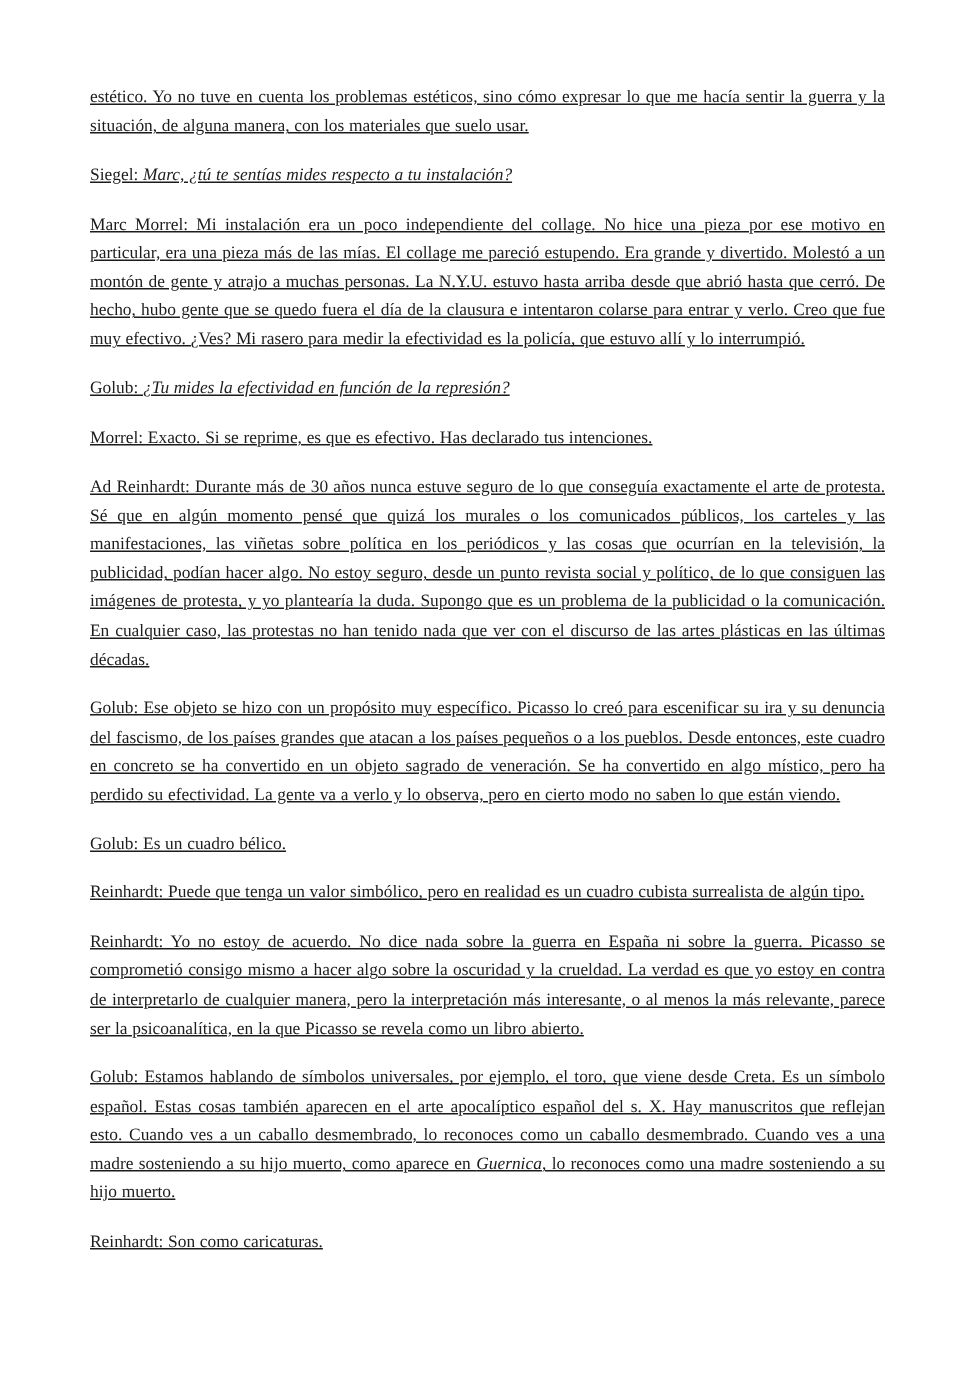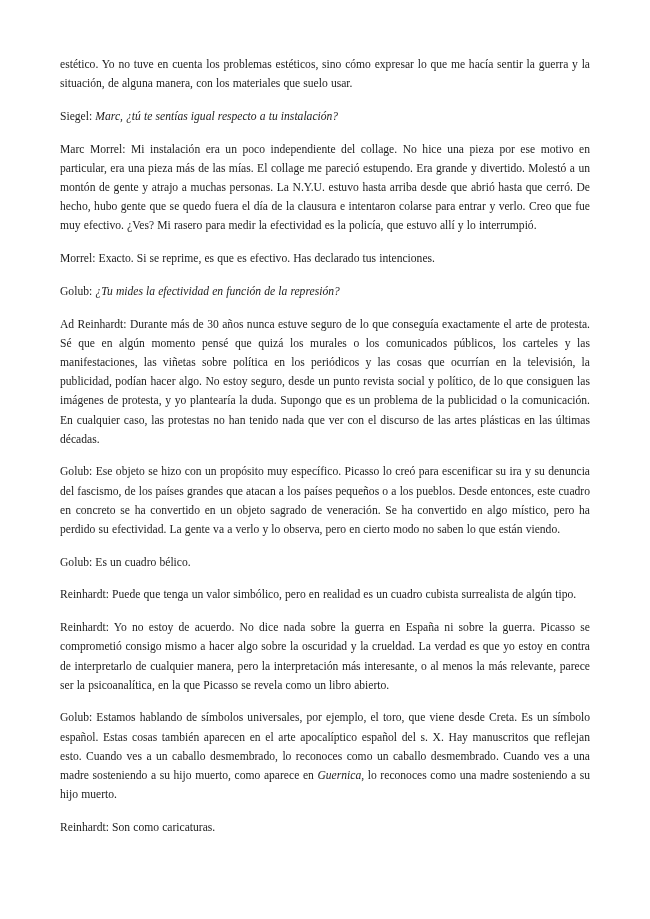--- a/index.html
+++ b/index.html
@@ -33,6 +33,7 @@
     text-justify: inter-word;
     hyphens: none;
     word-spacing: 0.02em;
+    text-decoration: underline;
   }
   p.para:last-child {
     margin-bottom: 0;

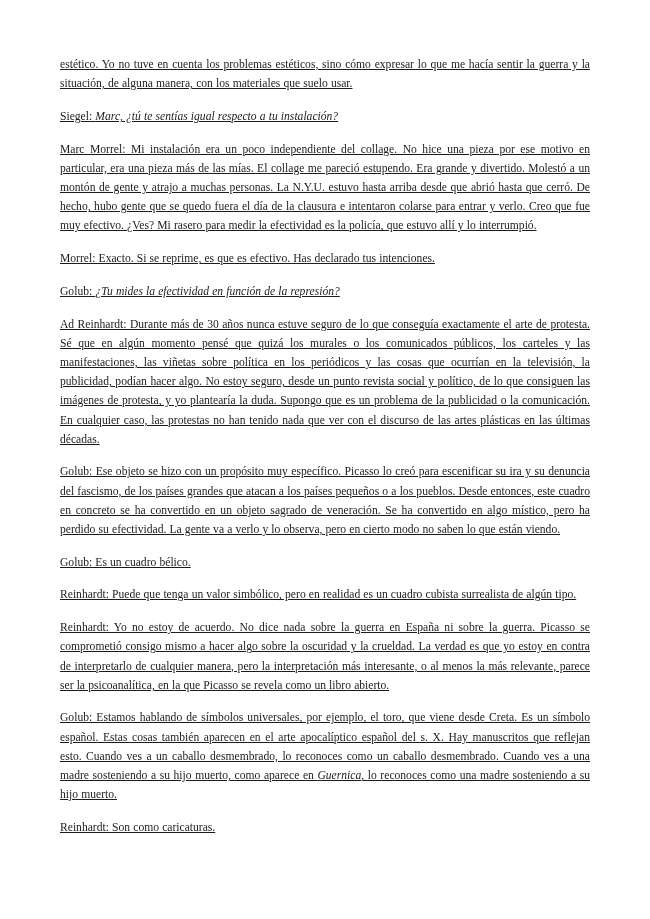--- a/index.html
+++ b/index.html
@@ -51,7 +51,7 @@
 <div class="page">
   <div class="doc-body">
       <p class="para"><span class="ro">estético. Yo no tuve en cuenta los problemas estéticos, sino cómo expresar lo que me hacía sentir la guerra y la situación, de alguna manera, con los materiales que suelo usar.</span></p>
-      <p class="para"><span class="ro">Siegel: </span><span class="it">Marc, ¿tú te sentías igual respecto a tu instalación?</span></p>
+      <p class="para"><span class="ro">Siegel: </span><span class="it">Marc, ¿tú te sentías mides respecto a tu instalación?</span></p>
       <p class="para"><span class="ro">Marc Morrel: Mi instalación era un poco independiente del collage. No hice una pieza por ese motivo en particular, era una pieza más de las mías. El collage me pareció estupendo. Era grande y divertido. Molestó a un montón de gente y atrajo a muchas personas. La N.Y.U. estuvo hasta arriba desde que abrió hasta que cerró. De hecho, hubo gente que se quedo fuera el día de la clausura e intentaron colarse para entrar y verlo. Creo que fue muy efectivo. ¿Ves? Mi rasero para medir la efectividad es la policía, que estuvo allí y lo interrumpió.</span></p>
       <p class="para"><span class="ro">Morrel: Exacto. Si se reprime, es que es efectivo. Has declarado tus intenciones.</span></p>
       <p class="para"><span class="ro">Golub: </span><span class="it">¿Tu mides la efectividad en función de la represión?</span></p>

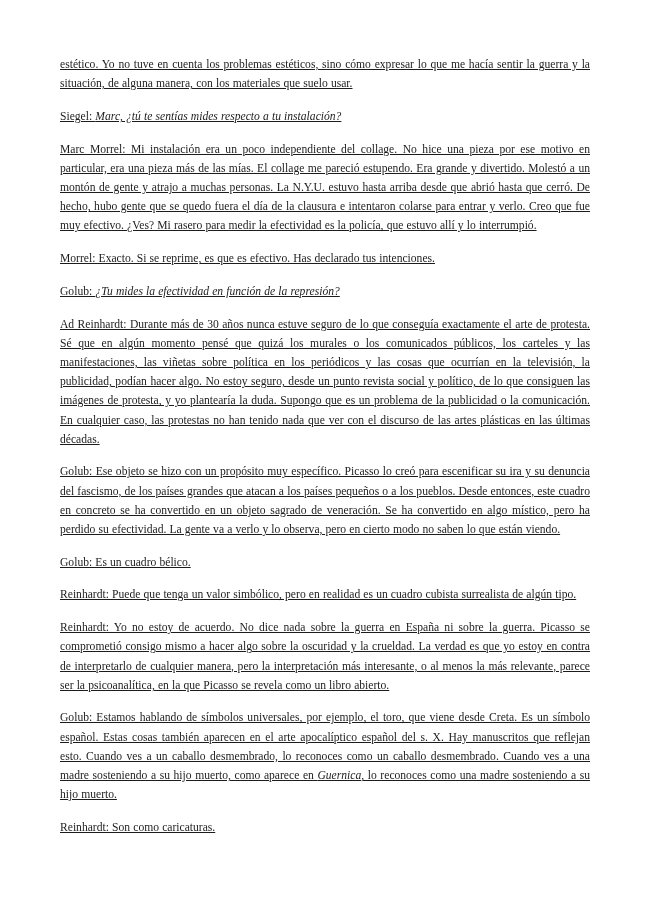--- a/index.html
+++ b/index.html
@@ -53,8 +53,8 @@
       <p class="para"><span class="ro">estético. Yo no tuve en cuenta los problemas estéticos, sino cómo expresar lo que me hacía sentir la guerra y la situación, de alguna manera, con los materiales que suelo usar.</span></p>
       <p class="para"><span class="ro">Siegel: </span><span class="it">Marc, ¿tú te sentías mides respecto a tu instalación?</span></p>
       <p class="para"><span class="ro">Marc Morrel: Mi instalación era un poco independiente del collage. No hice una pieza por ese motivo en particular, era una pieza más de las mías. El collage me pareció estupendo. Era grande y divertido. Molestó a un montón de gente y atrajo a muchas personas. La N.Y.U. estuvo hasta arriba desde que abrió hasta que cerró. De hecho, hubo gente que se quedo fuera el día de la clausura e intentaron colarse para entrar y verlo. Creo que fue muy efectivo. ¿Ves? Mi rasero para medir la efectividad es la policía, que estuvo allí y lo interrumpió.</span></p>
+      <p class="para"><span class="ro">Golub: </span><span class="it">¿Tu mides la efectividad en función de la represión?</span></p>
       <p class="para"><span class="ro">Morrel: Exacto. Si se reprime, es que es efectivo. Has declarado tus intenciones.</span></p>
-      <p class="para"><span class="ro">Golub: </span><span class="it">¿Tu mides la efectividad en función de la represión?</span></p>
       <p class="para"><span class="ro">Ad Reinhardt: Durante más de 30 años nunca estuve seguro de lo que conseguía exactamente el arte de protesta. Sé que en algún momento pensé que quizá los murales o los comunicados públicos, los carteles y las manifestaciones, las viñetas sobre política en los periódicos y las cosas que ocurrían en la televisión, la publicidad, podían hacer algo. No estoy seguro, desde un punto revista social y político, de lo que consiguen las imágenes de protesta, y yo plantearía la duda. Supongo que es un problema de la publicidad o la comunicación. En cualquier caso, las protestas no han tenido nada que ver con el discurso de las artes plásticas en las últimas décadas.</span></p>
       <p class="para"><span class="ro">Golub: Ese objeto se hizo con un propósito muy específico. Picasso lo creó para escenificar su ira y su denuncia del fascismo, de los países grandes que atacan a los países pequeños o a los pueblos. Desde entonces, este cuadro en concreto se ha convertido en un objeto sagrado de veneración. Se ha convertido en algo místico, pero ha perdido su efectividad. La gente va a verlo y lo observa, pero en cierto modo no saben lo que están viendo.</span></p>
       <p class="para"><span class="ro">Golub: Es un cuadro bélico.</span></p>

